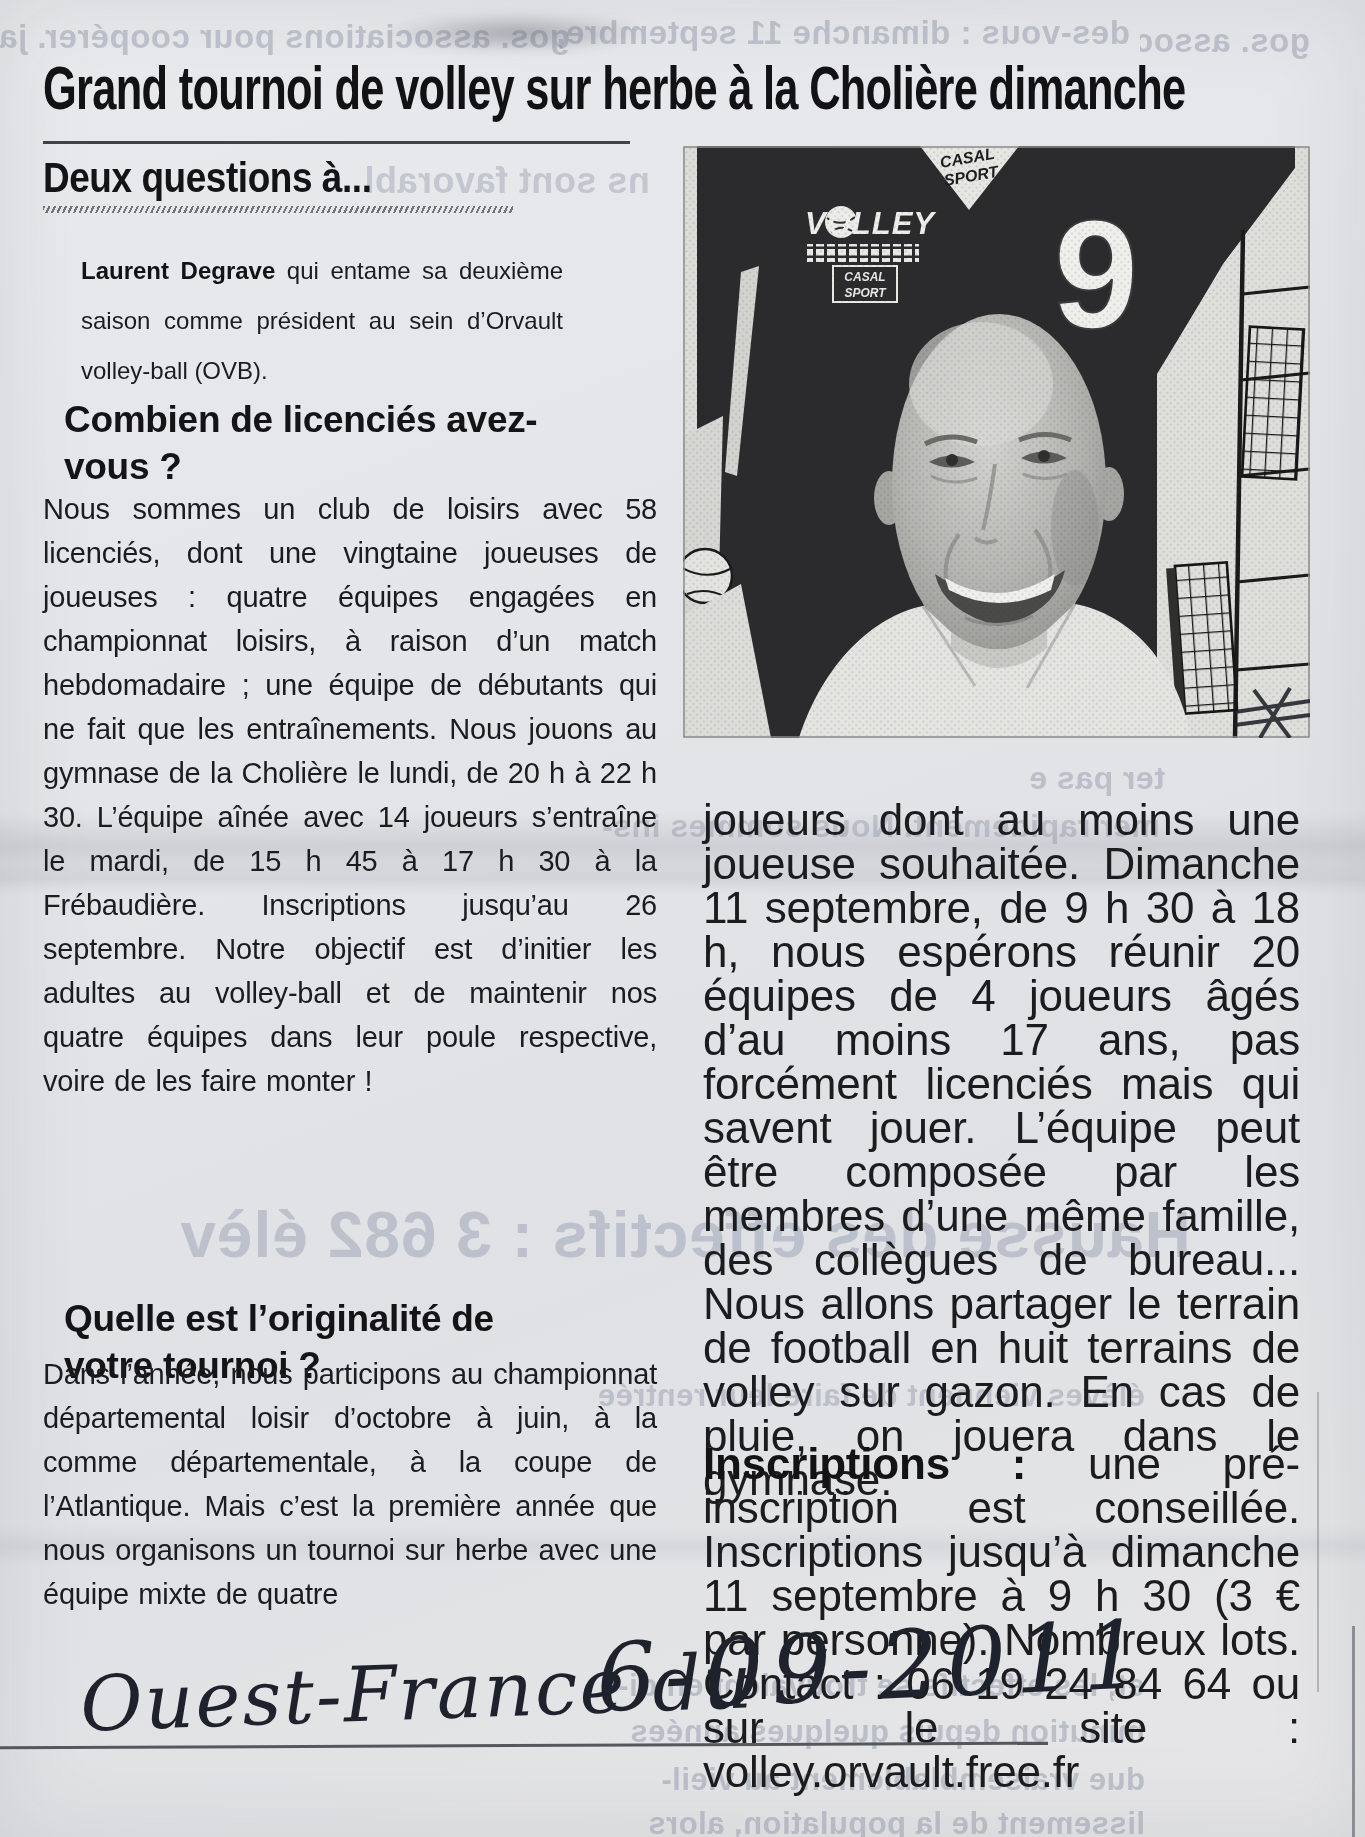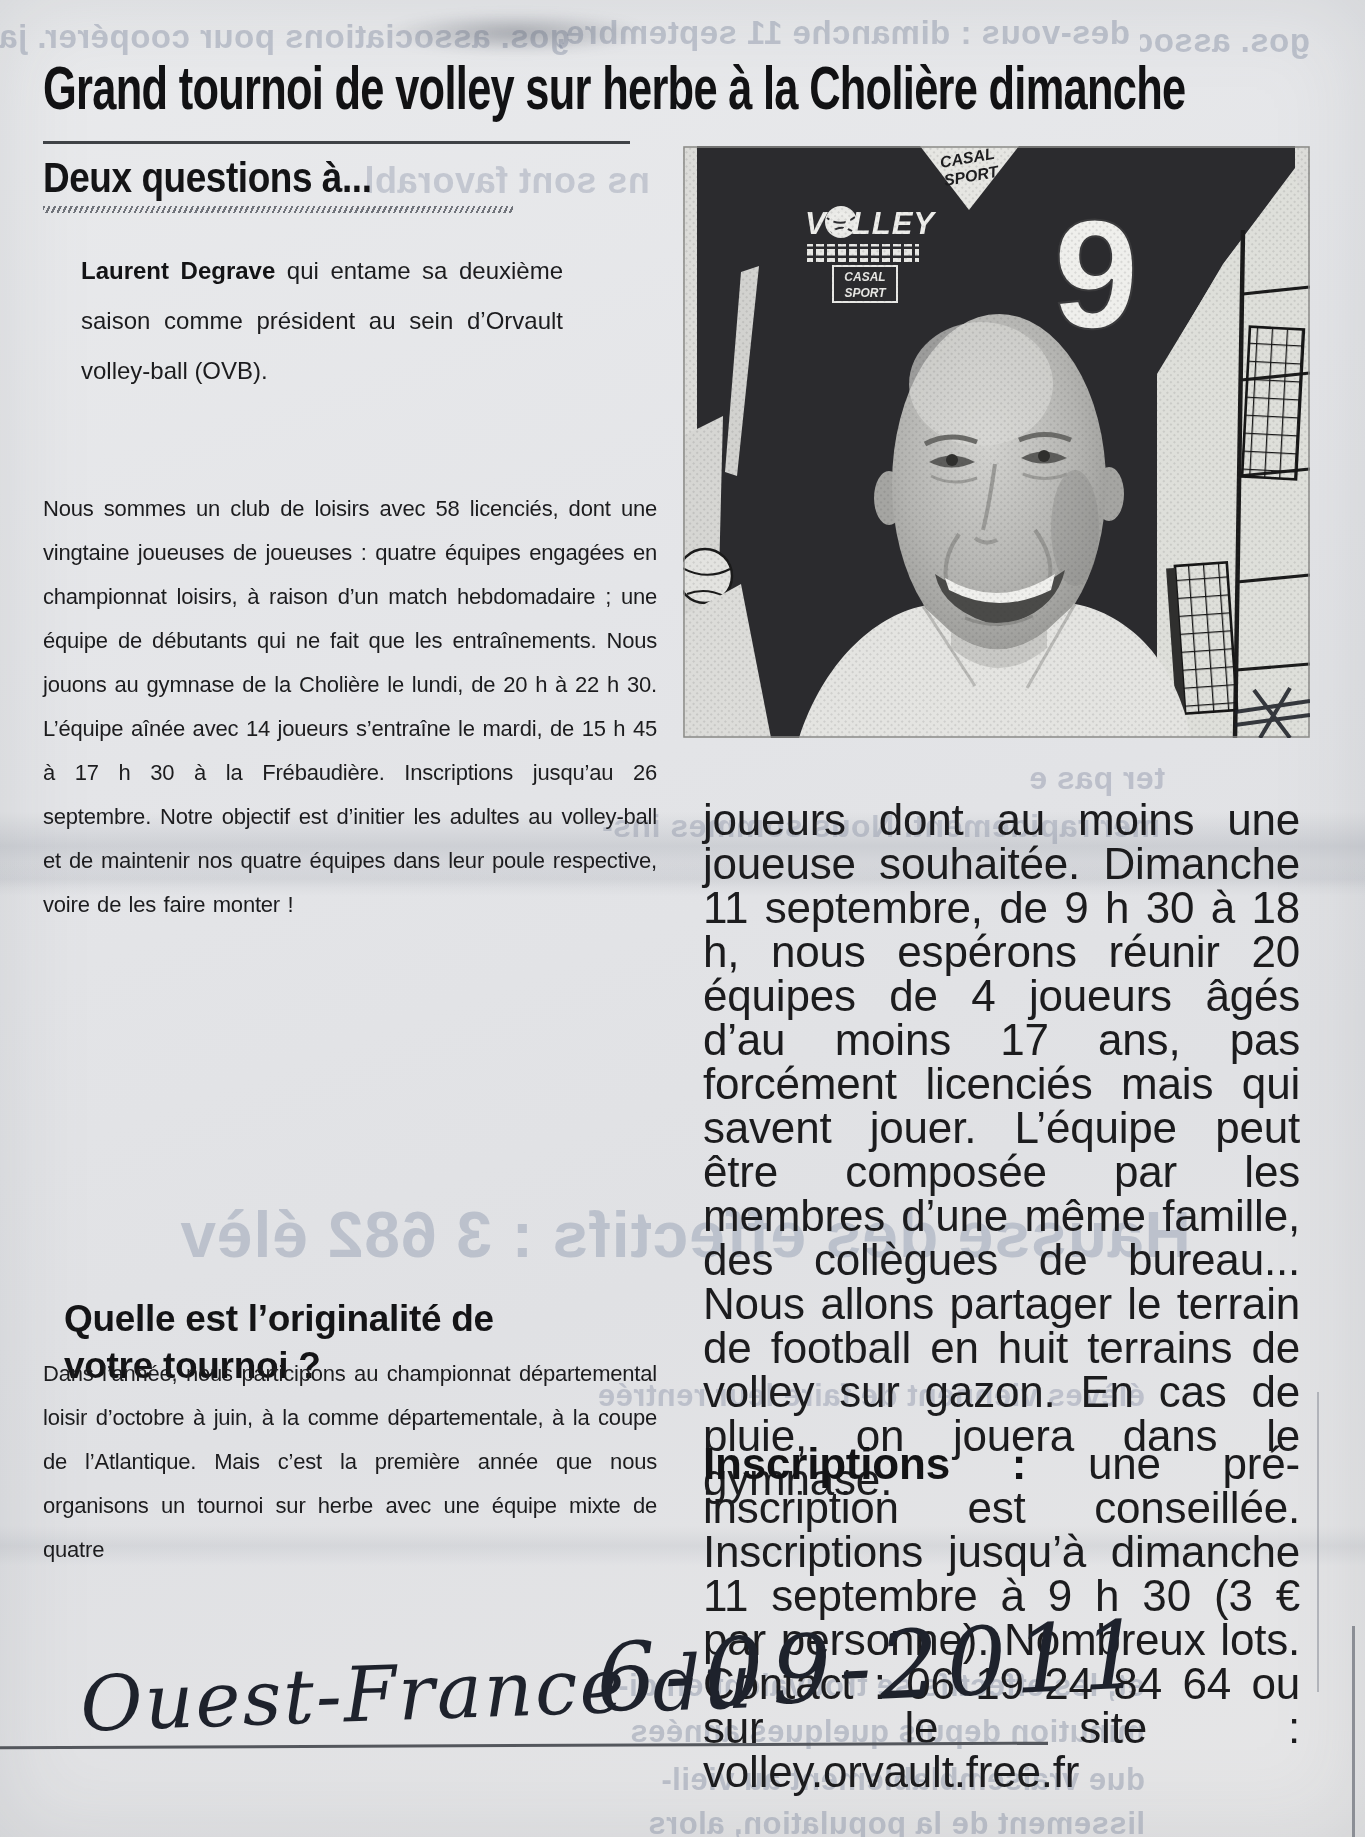--- a/index.html
+++ b/index.html
@@ -110,6 +110,7 @@
   <div class="rule-hatch"></div>
 
   <p class="col intro"><span class="boldlead">Laurent Degrave</span><span> qui entame sa deuxième saison comme président au sein d’Orvault volley-ball (OVB).</span></p>
+  <div class="col q-head q1">Combien de licenciés avez-vous ?</div>
   <div class="col answer a1">Nous sommes un club de loisirs avec 58 licenciés, dont une vingtaine joueuses de joueuses : quatre équipes engagées en championnat loisirs, à raison d’un match hebdomadaire ; une équipe de débutants qui ne fait que les entraînements. Nous jouons au gymnase de la Cholière le lundi, de 20 h à 22 h 30. L’équipe aînée avec 14 joueurs s’entraîne le mardi, de 15 h 45 à 17 h 30 à la Frébaudière. Inscriptions jusqu’au 26 septembre. Notre objectif est d’initier les adultes au volley-ball et de maintenir nos quatre équipes dans leur poule respective, voire de les faire monter !</div>
   <div class="col q-head q2">Quelle est l’originalité de votre tournoi ?</div>
   <div class="col answer a2l">Dans l’année, nous participons au championnat départemental loisir d’octobre à juin, à la comme départementale, à la coupe de l’Atlantique. Mais c’est la première année que nous organisons un tournoi sur herbe avec une équipe mixte de quatre</div>

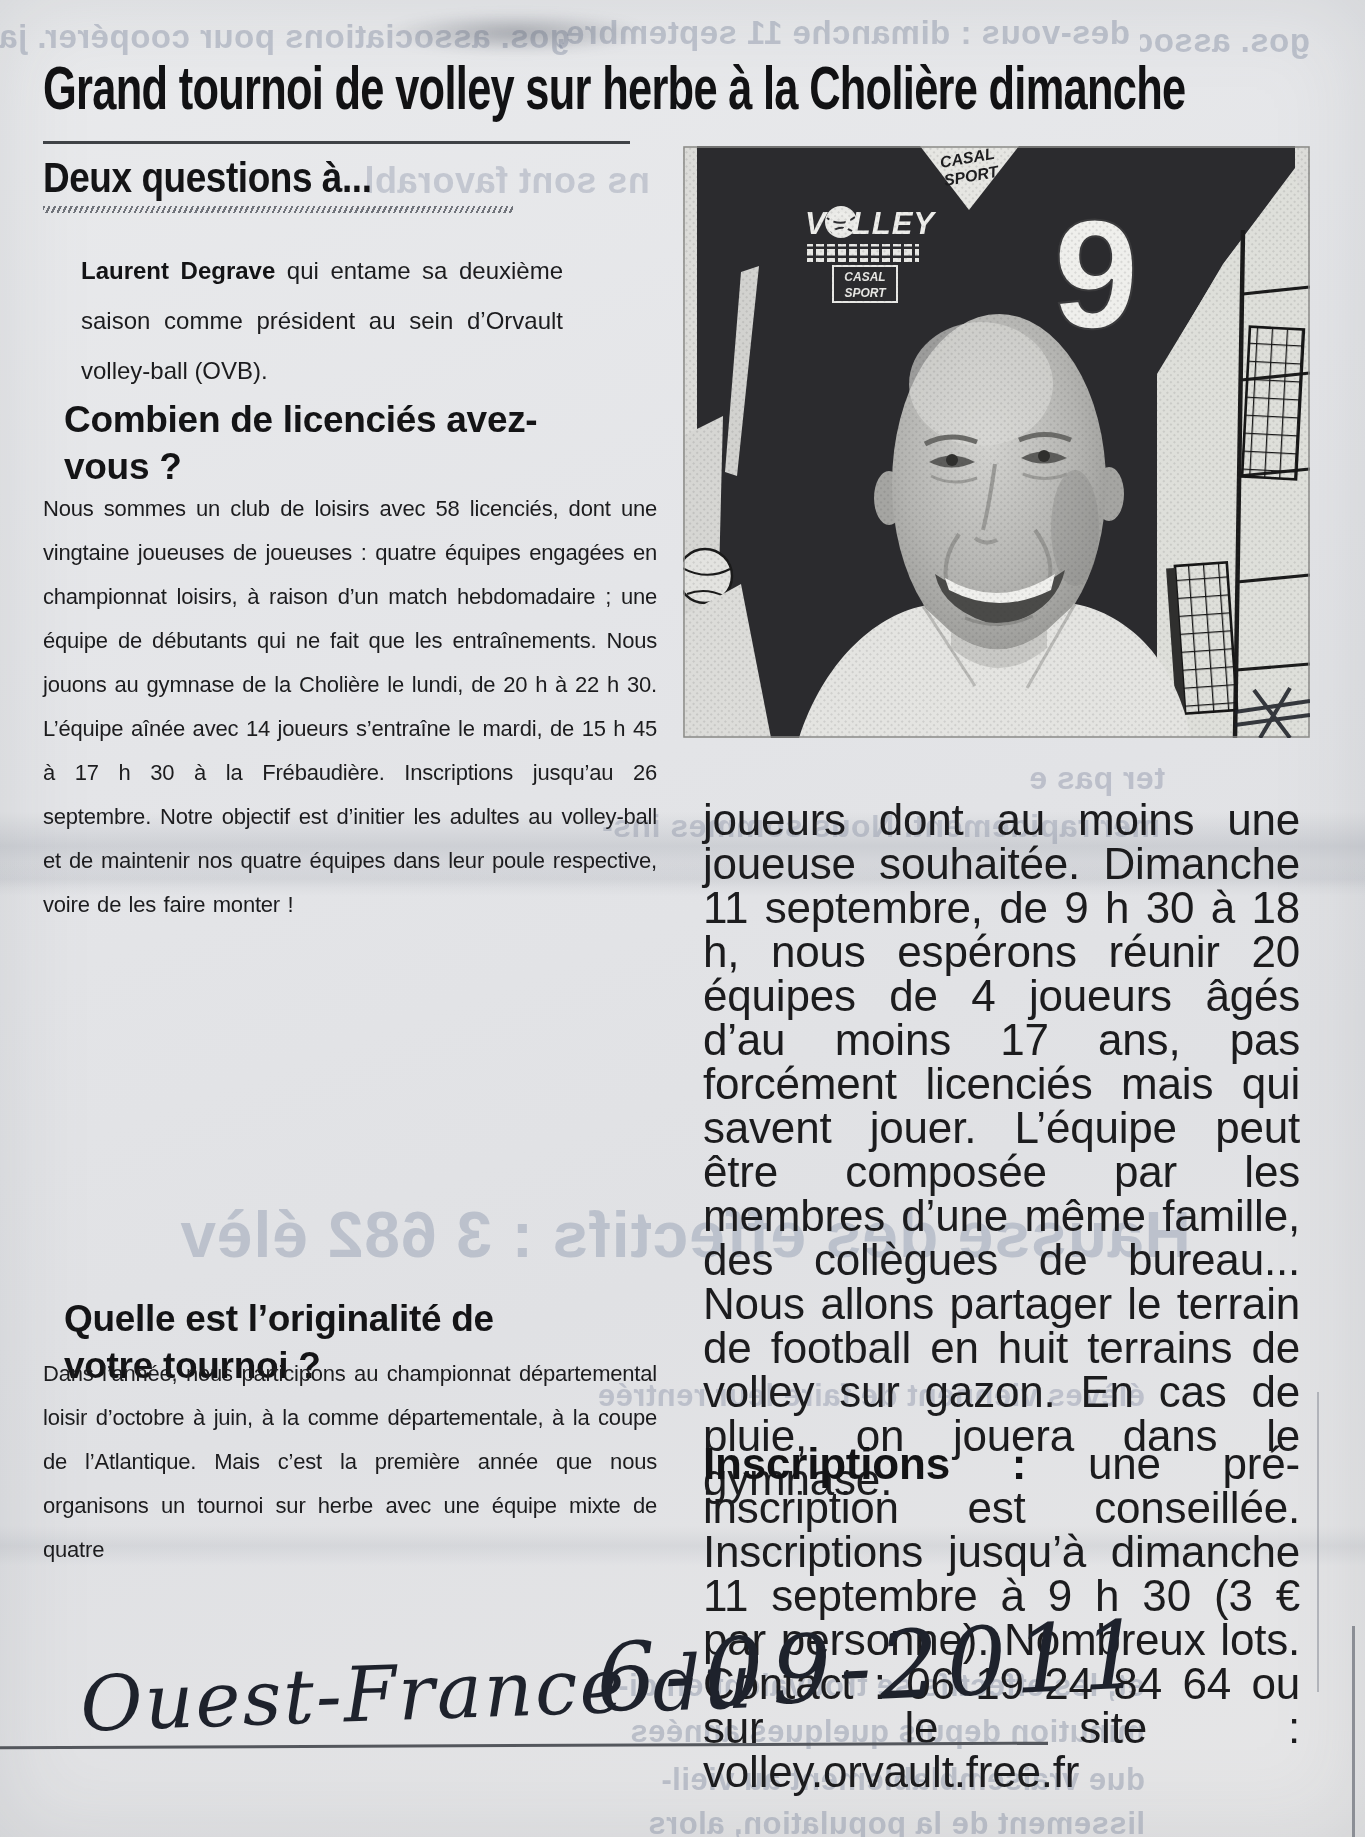--- a/index.html
+++ b/index.html
@@ -54,7 +54,7 @@
     text-align:left; letter-spacing:-.3px; color:#141416;}
   .q1{top:396px;}
   .q2{top:1295px;}
-  .answer{left:43px; width:614px; font-size:22px; line-height:44px;
+  .answer{left:43px; width:614px; font-size:29px; line-height:44px;
     letter-spacing:-.2px; word-spacing:1.5px;}
   .a1{top:487px;}
   .a2l{top:1352px;}

